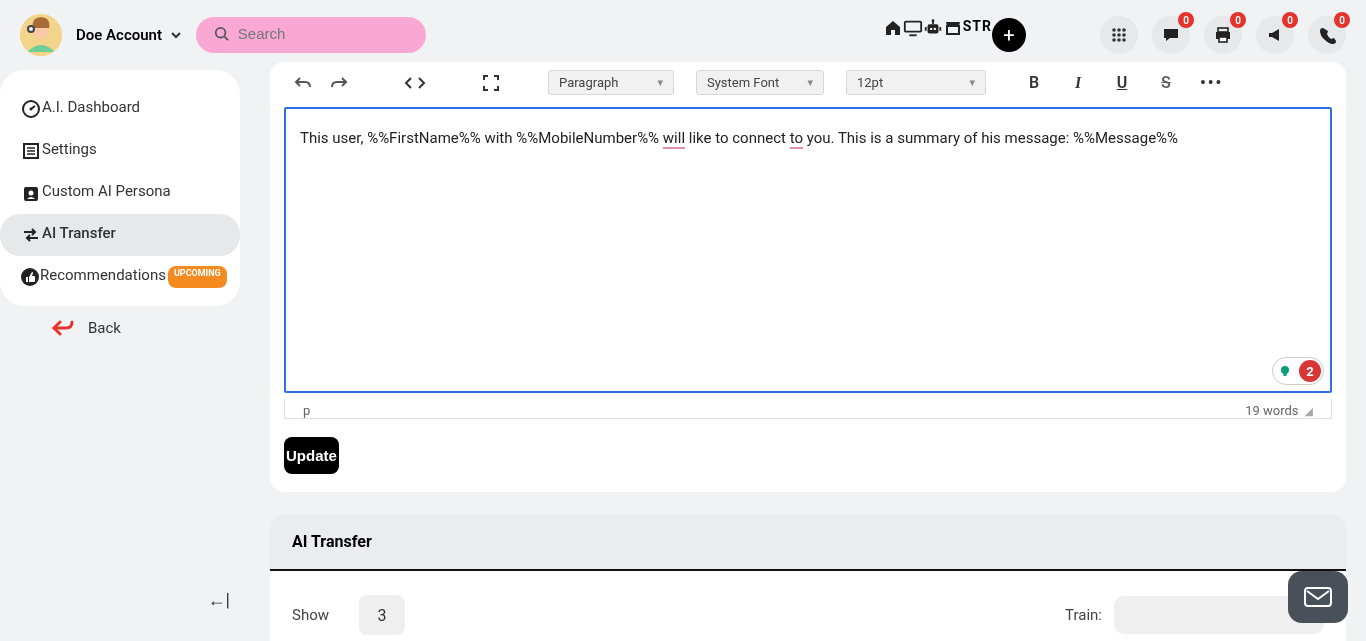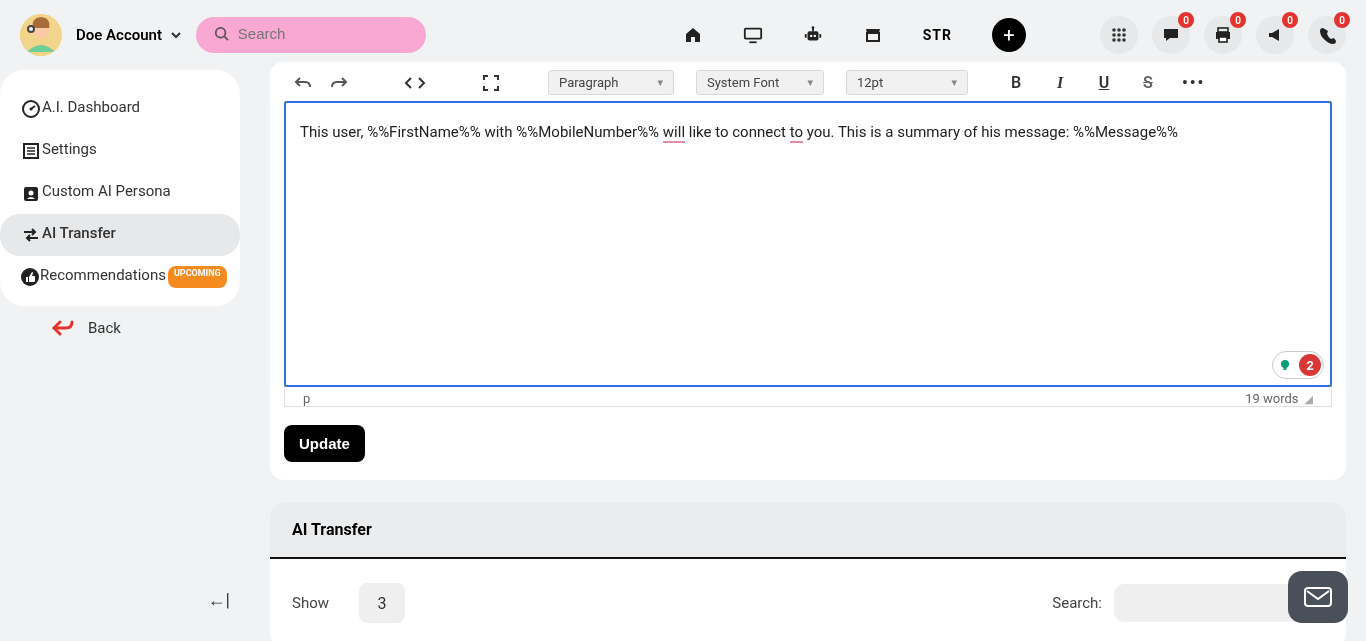--- a/index.html
+++ b/index.html
@@ -13,7 +13,7 @@
 .search-box { display: flex; align-items: flex-start; background: #f9a8d4; border-radius: 22px; padding: 8px 18px; width: 230px; height: 36px; }
 .search-box input { border: none; background: transparent; outline: none; font-size: 15px; color: #666; width: 100%; margin-left: 8px; }
 .header-spacer { flex: 1; }
-.header-icons { display: flex; align-items: center; gap: 40px; }
+.header-icons { display: flex; }
 .hdr-icon { width: 20px; height: 20px; display:flex; align-items:center; justify-content:center; color:#333; cursor:pointer; }
 .str-text { font-weight:700; font-size:14px; letter-spacing:1px; }
 .add-btn { width:34px; height:34px; border-radius:50%; background:#000; color:#fff; display:flex; align-items:center; justify-content:center; font-size:20px; cursor:pointer; }

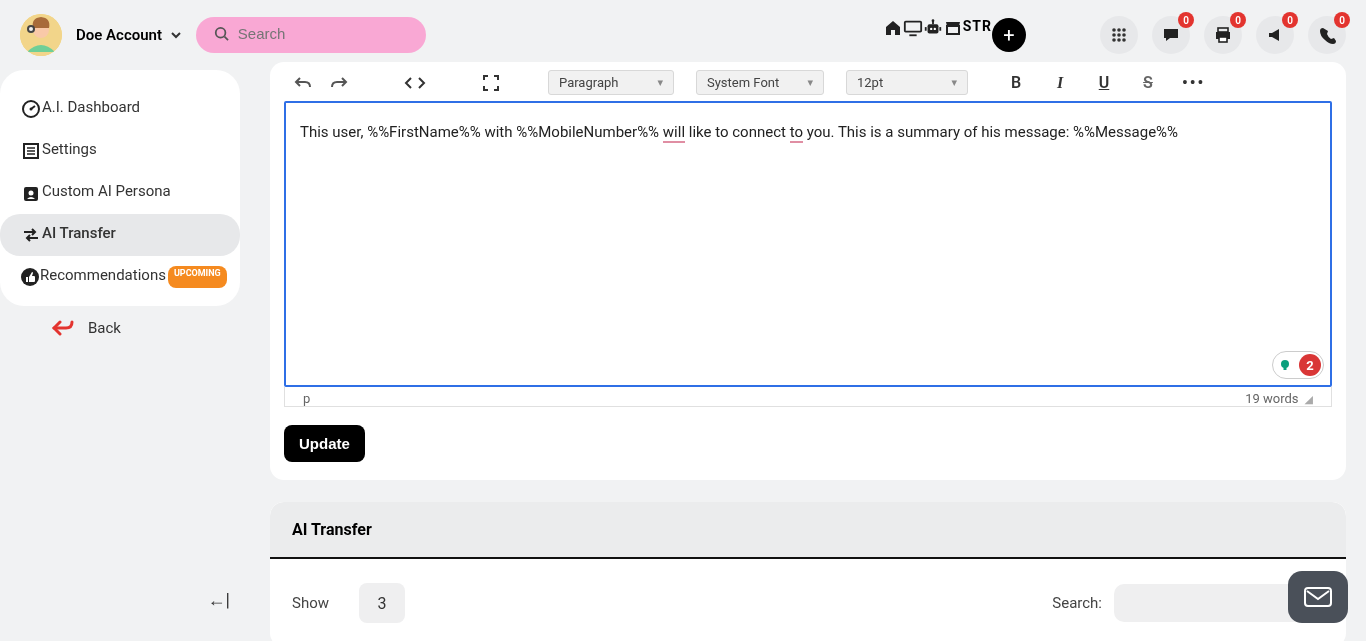--- a/index.html
+++ b/index.html
@@ -295,7 +295,7 @@
           <span class="chev">▾</span>
       </div>
       <div style="width:6px"></div>
-      <div class="tsel" style="width:122px">
+      <div class="tsel" style="width:140px">
         <span>12pt</span>
           <span class="chev">▾</span>
       </div>

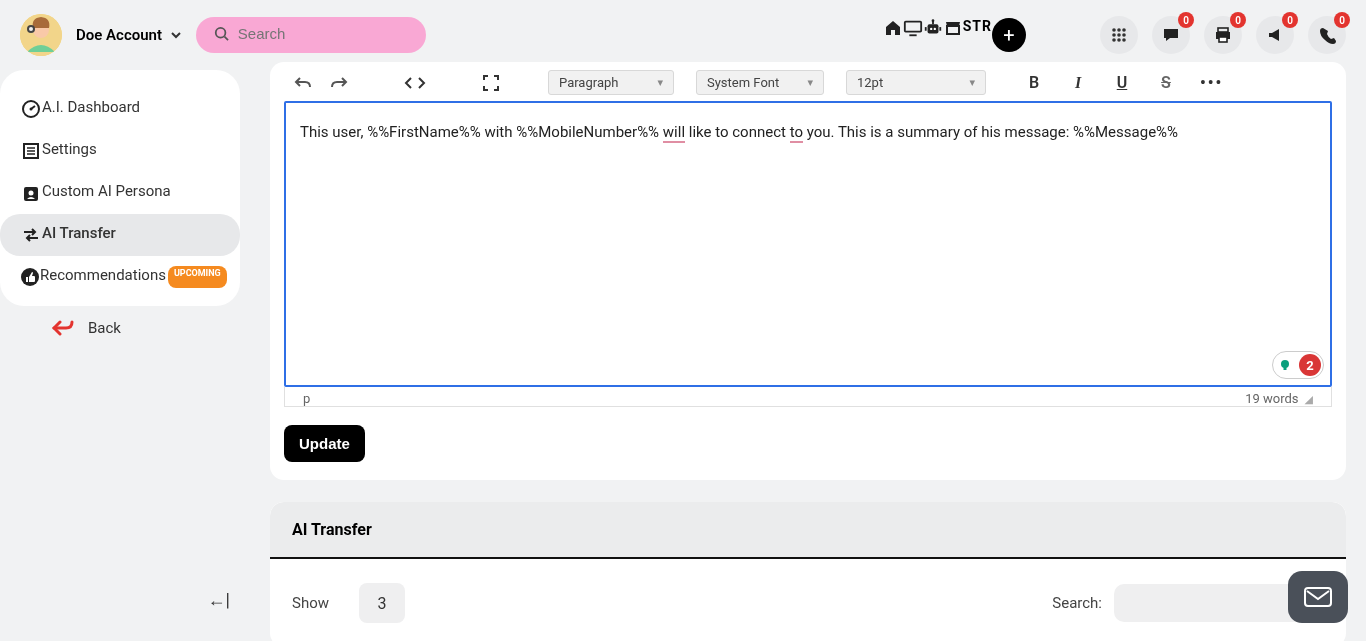--- a/index.html
+++ b/index.html
@@ -56,7 +56,7 @@
 .fmt.s { text-decoration: line-through; color:#666;}
 .more-dots { font-weight:700; letter-spacing:2px; cursor:pointer; color:#333;}
 
-.editor-frame { border:2px solid #2f6fe6; margin:0 14px; border-radius:2px; height:286px; position:relative; background:#fff;}
+.editor-frame { border:2px solid #2f6fe6; margin:6px 14px; border-radius:2px; height:286px; position:relative; background:#fff;}
 .editor-content { padding:18px 14px; font-size:15px; color:#222; line-height:1.5;}
 .spellerr { border-bottom: 2px solid #e08ea3; }
 .status-pill { position:absolute; bottom:6px; right:6px; display:flex; align-items:center; gap:0; background:#fff; border:1px solid #ccc; border-radius:14px; overflow:hidden;}

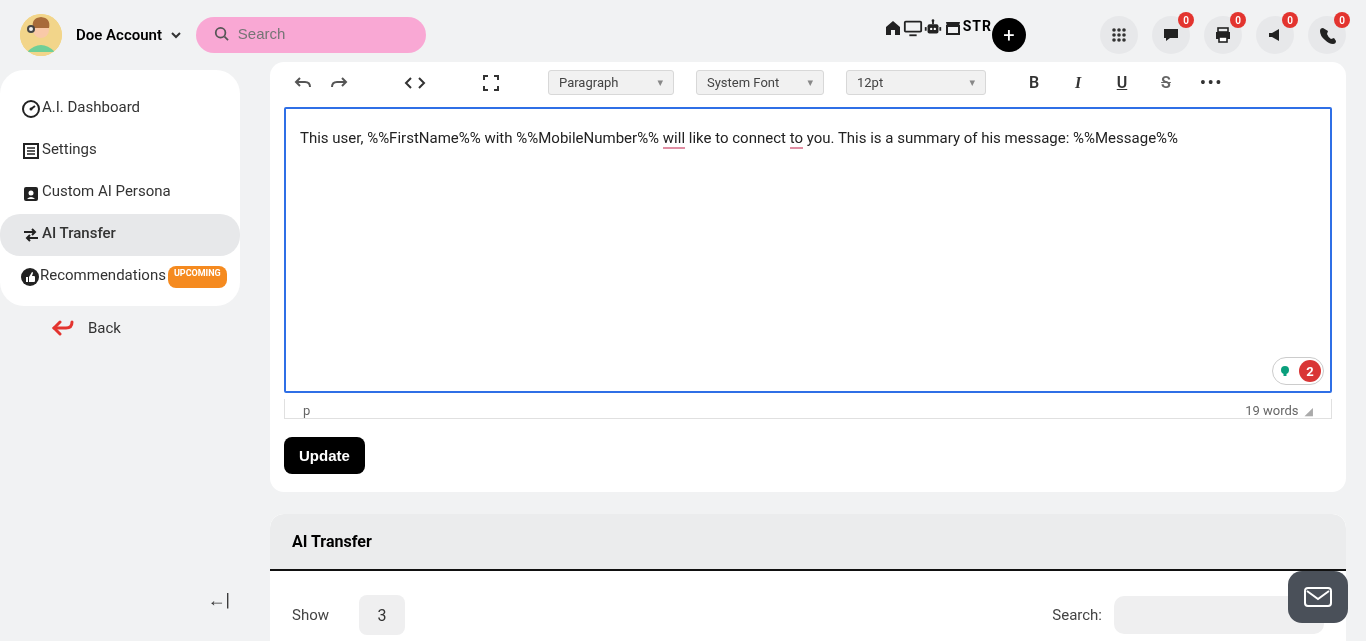--- a/index.html
+++ b/index.html
@@ -66,7 +66,7 @@
 .status-row { display:flex; justify-content:space-between; padding: 4px 18px 0 18px; border:1px solid #e0e0e0; border-top:none; margin:0 14px; font-size:13px; color:#666;}
 .resizer { font-size:11px; color:#aaa; margin-left:6px;}
 
-.update-btn { background:#000; color:#fff; border:none; border-radius:8px; padding:10px 15px; font-weight:700; font-size:15px; margin:18px 0 0 14px; cursor:pointer;}
+.update-btn { background:#000; color:#fff; border:none; border-radius:8px; padding:10px 2px; font-weight:700; font-size:15px; margin:18px 0 0 14px; cursor:pointer;}
 
 .transfer-card { background:#fff; border-radius:14px; overflow:hidden;}
 .card-header { background:#ebeced; padding:18px 22px; font-weight:700; font-size:16px; border-bottom:2px solid #111; border-radius:14px 14px 0 0;}

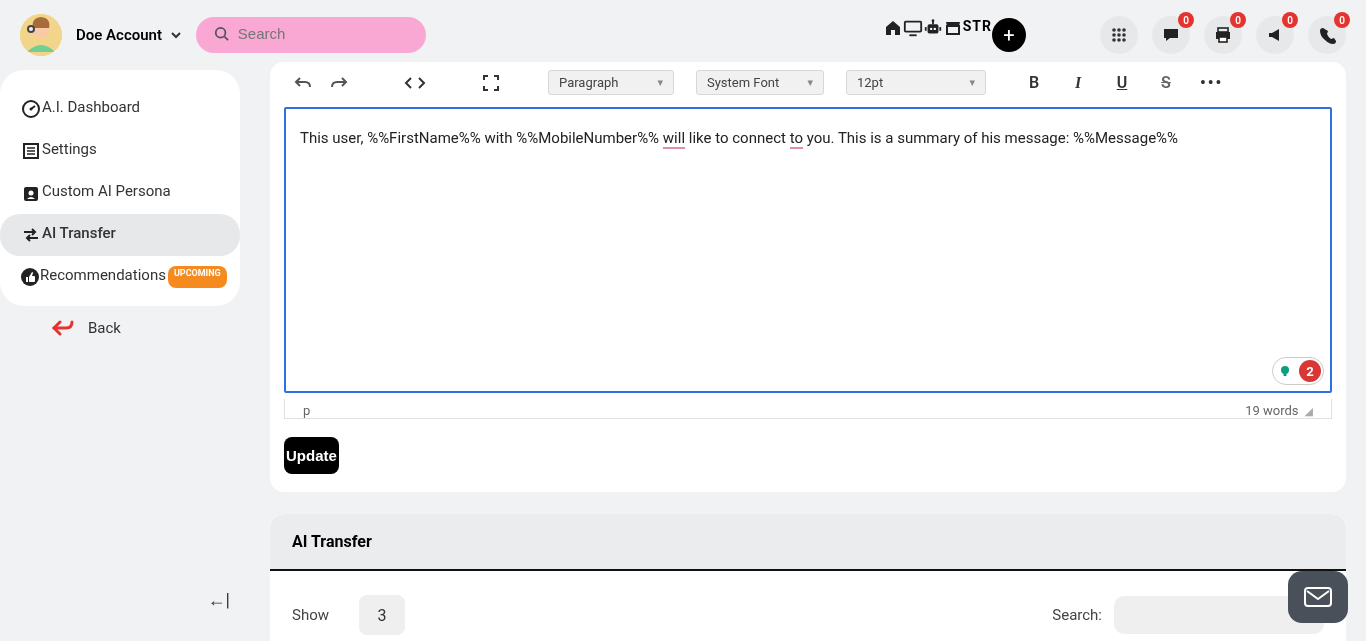--- a/index.html
+++ b/index.html
@@ -338,7 +338,7 @@
           </div>
       </div>
       <div class="search-group">
-        <span>Search:</span>
+        <span>Train:</span>
         <input class="search-field" type="text" style="">
       </div>
     </div>

